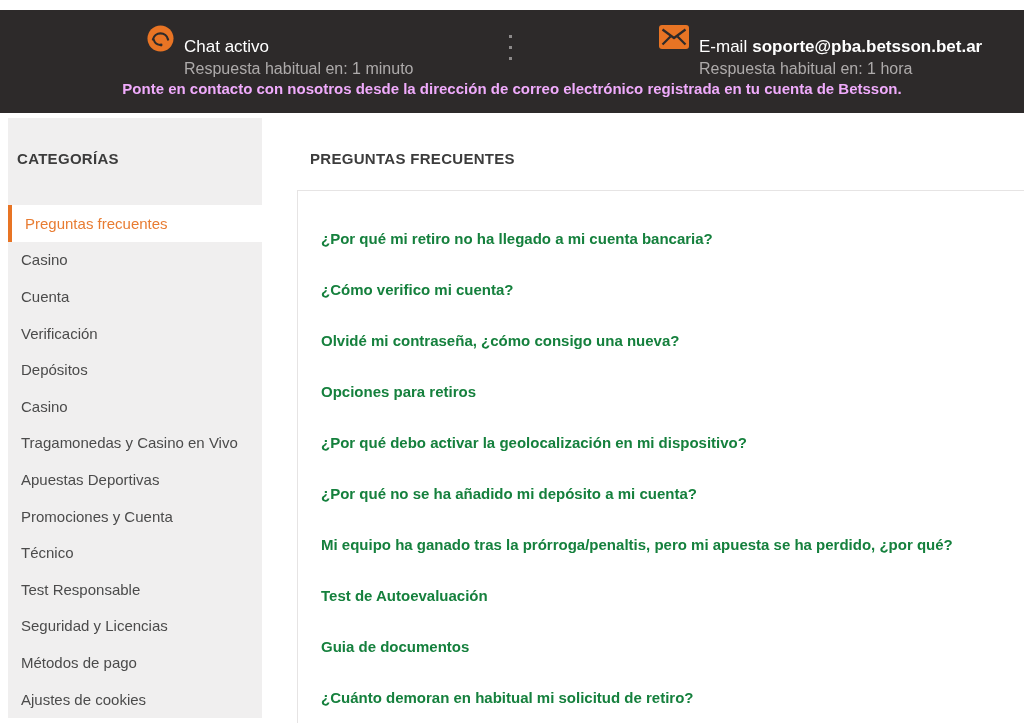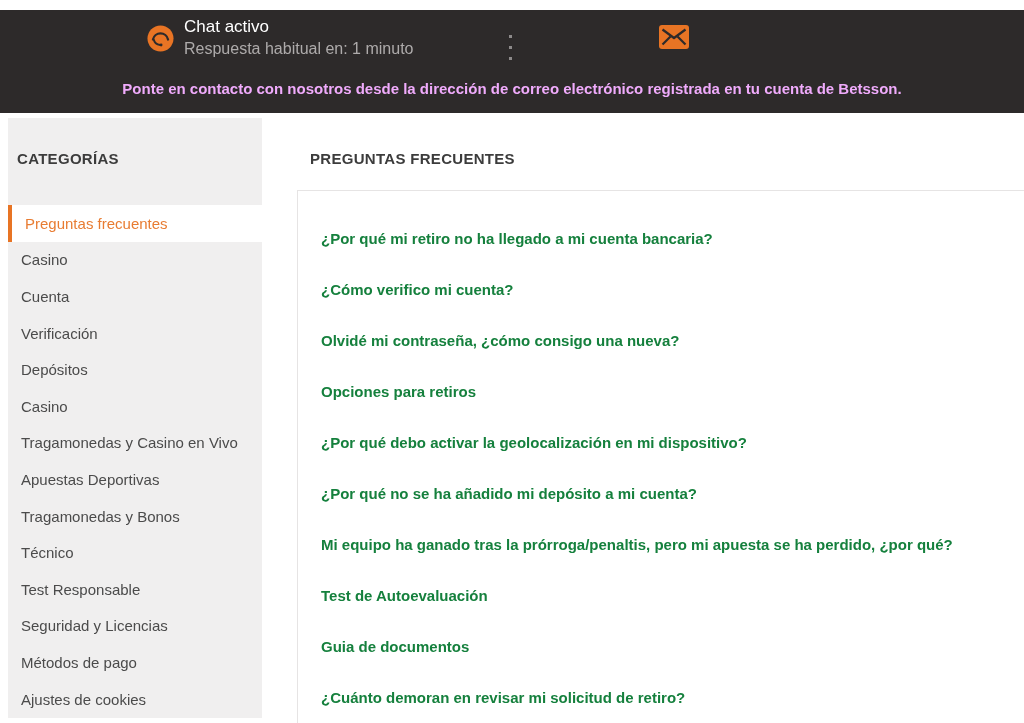--- a/index.html
+++ b/index.html
@@ -19,7 +19,7 @@
   }
   .contact-block { position:absolute; display:flex; align-items:flex-start; cursor:pointer; }
   .contact-block .icon-wrap { flex:0 0 auto; }
-  .contact-block .txt { margin-left:10px; }
+  .contact-block .txt { margin-left:10px;margin-top:20px; }
   .contact-title { font-size:17px; line-height:22px; color:#ffffff; white-space:nowrap; }
   .contact-title b { font-weight:bold; }
   .contact-sub { font-size:16px; line-height:14px; color:#aeabab; margin-top:4px; white-space:nowrap; }

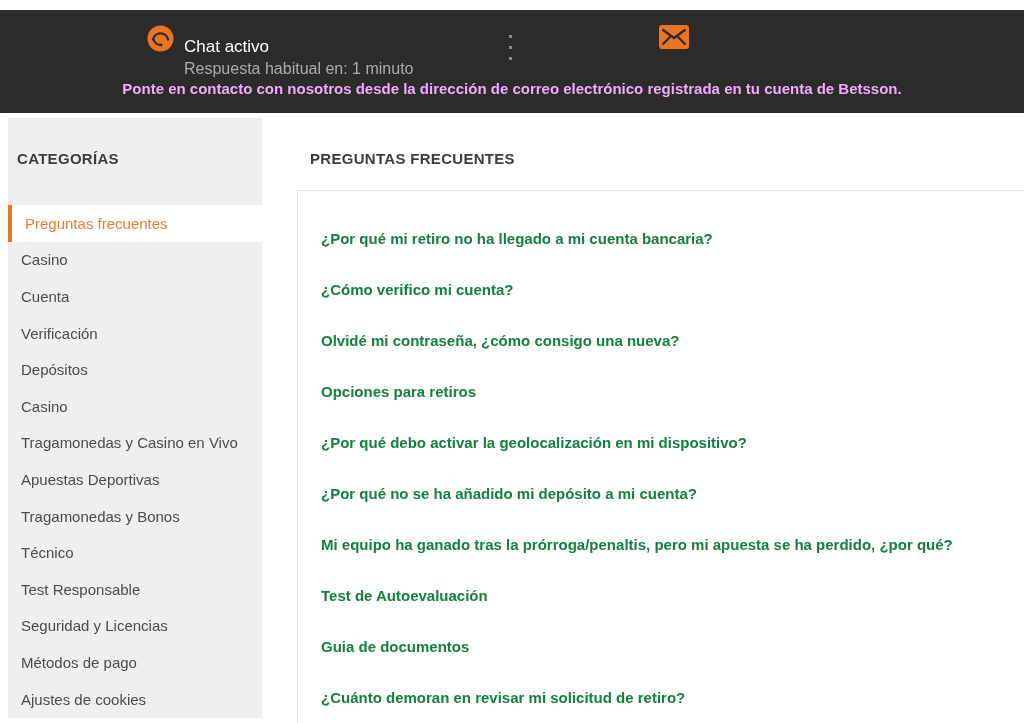--- a/index.html
+++ b/index.html
@@ -126,6 +126,12 @@
         <path d="M3.5 19.5 L11.5 11.5 M26.5 19.5 L18.5 11.5" fill="none" stroke="#2d2a2a" stroke-width="2.2"></path>
       </svg>
     </span>
+    <span class="txt">
+      <span class="contact-title">
+        <span>E-mail</span><b class="email-addr">soporte@pba.betsson.bet.ar</b>
+      </span>
+      <div class="contact-sub">Respuesta habitual en: 1 hora</div>
+    </span>
   </div>
 
   <div class="topbar-message">Ponte en contacto con nosotros desde la dirección de correo electrónico registrada en tu cuenta de Betsson.</div>

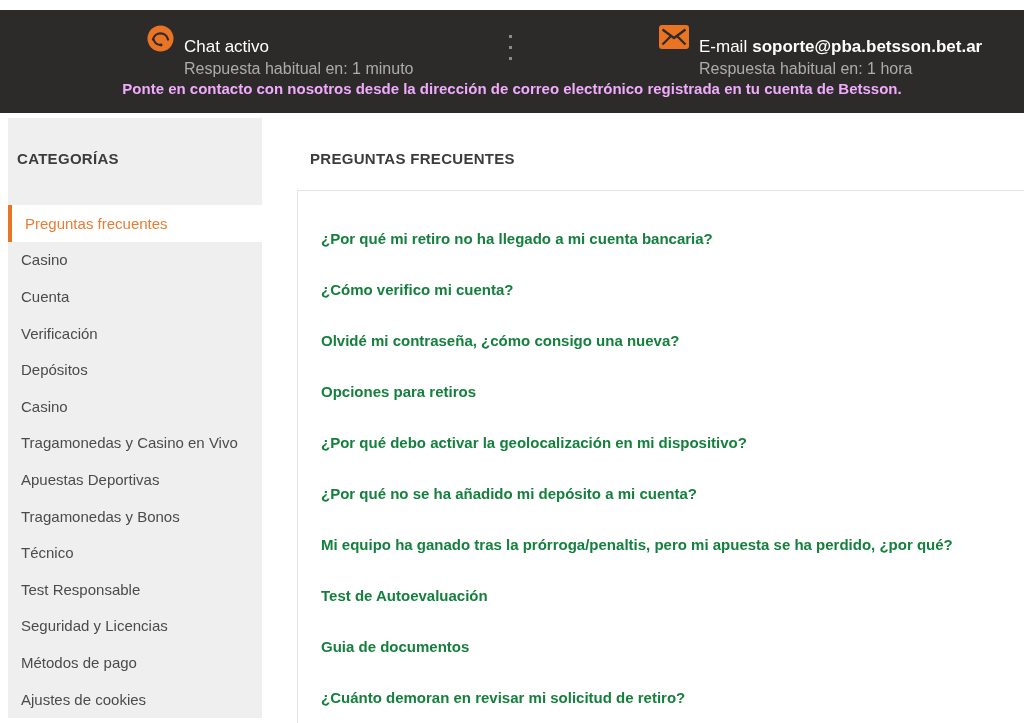--- a/index.html
+++ b/index.html
@@ -157,7 +157,7 @@
 
     <li>Apuestas Deportivas</li>
 
-    <li>Tragamonedas y Bonos</li>
+    <li>Promociones y Cuenta</li>
 
     <li>Técnico</li>
 

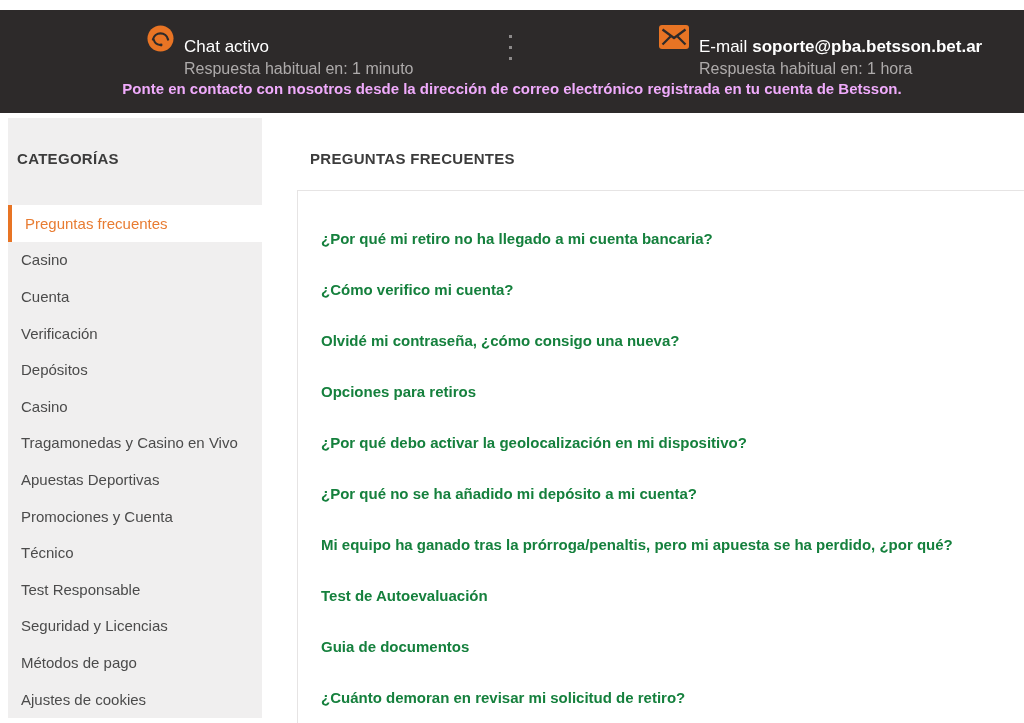--- a/index.html
+++ b/index.html
@@ -193,7 +193,7 @@
 
       <li>Guia de documentos</li>
 
-      <li>¿Cuánto demoran en revisar mi solicitud de retiro?</li>
+      <li>¿Cuánto demoran en habitual mi solicitud de retiro?</li>
     </ul>
 </div>
 

